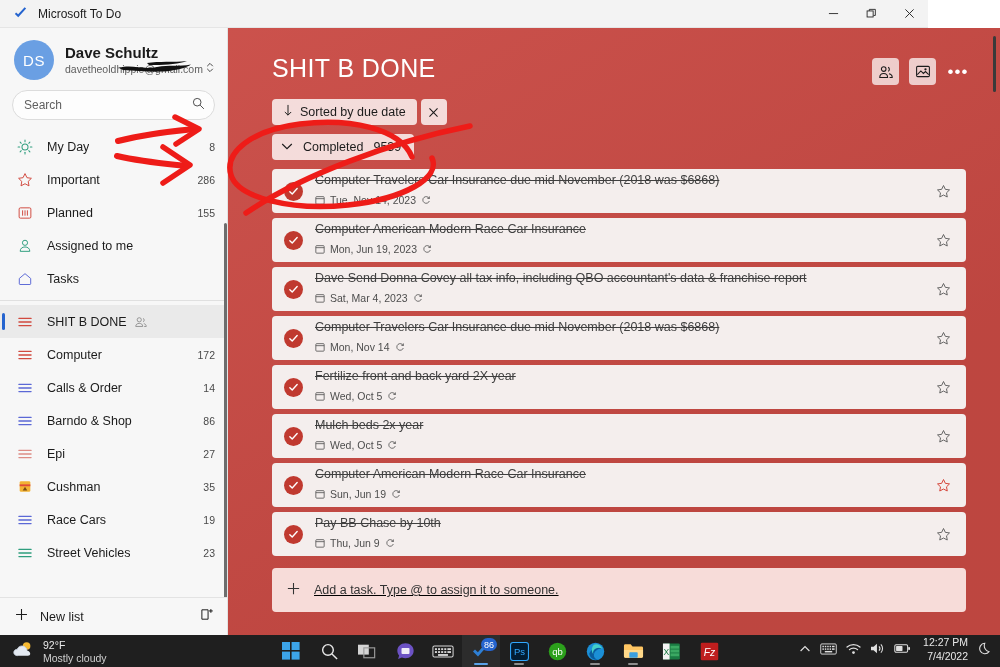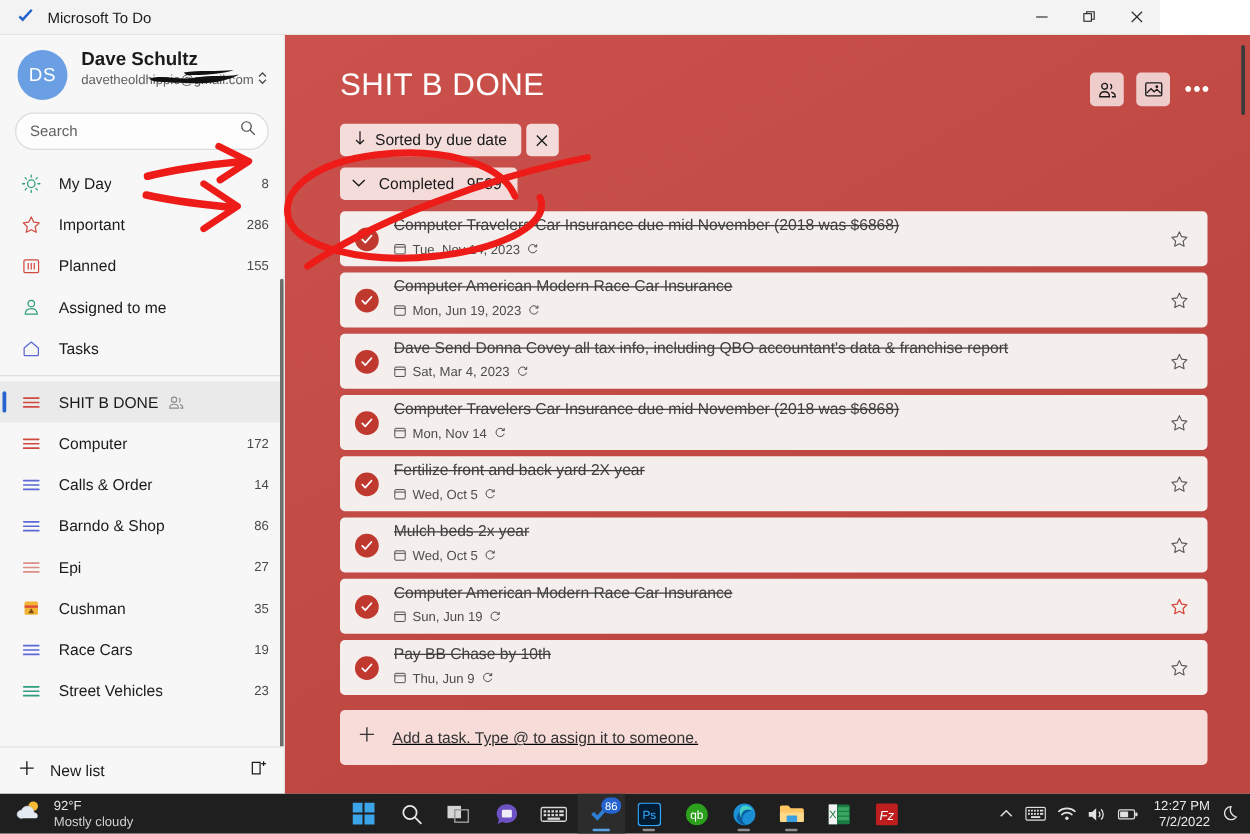--- a/index.html
+++ b/index.html
@@ -29,7 +29,7 @@
     background: #f7f7f7; border-right: 1px solid #e3e3e3;
     display: flex; flex-direction: column;
   }
-  .profile { display: flex; padding: 12px 12px 8px 14px; }
+  .profile { display: flex; align-items: center; padding: 12px 12px 8px 14px; }
   .avatar {
     width: 40px; height: 40px; border-radius: 50%; background: #6a9fe3;
     color: #fff; font-size: 15px; letter-spacing: .5px;

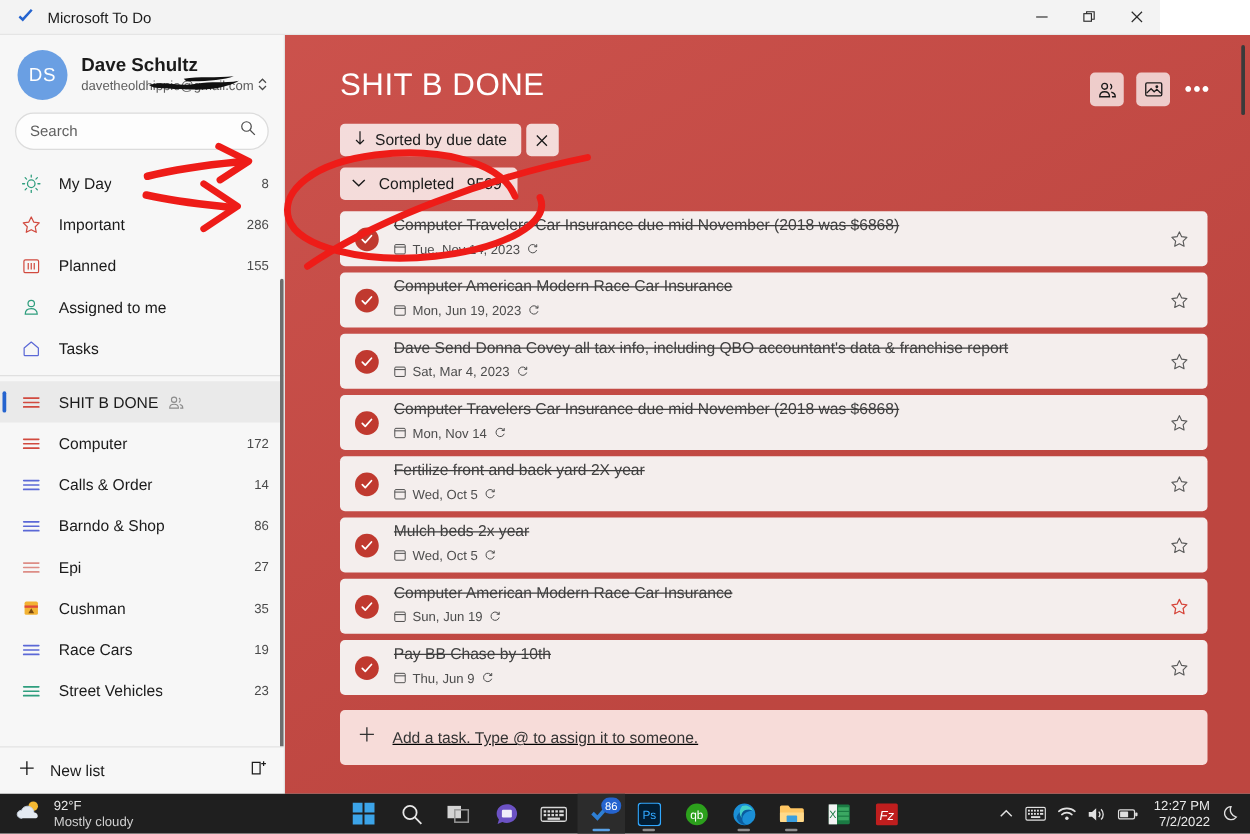--- a/index.html
+++ b/index.html
@@ -164,7 +164,7 @@
   
   .taskbar {
     position: absolute; left: 0; bottom: 0; width: 1000px; height: 32px;
-    background: #1f1f1f; display: flex; align-items: center;
+    background: #1f1f1f; display: flex; 
   }
   .weather { display: flex; align-items: center; margin-left: 12px; gap: 8px; }
   .wx-txt { line-height: 11.5px; }

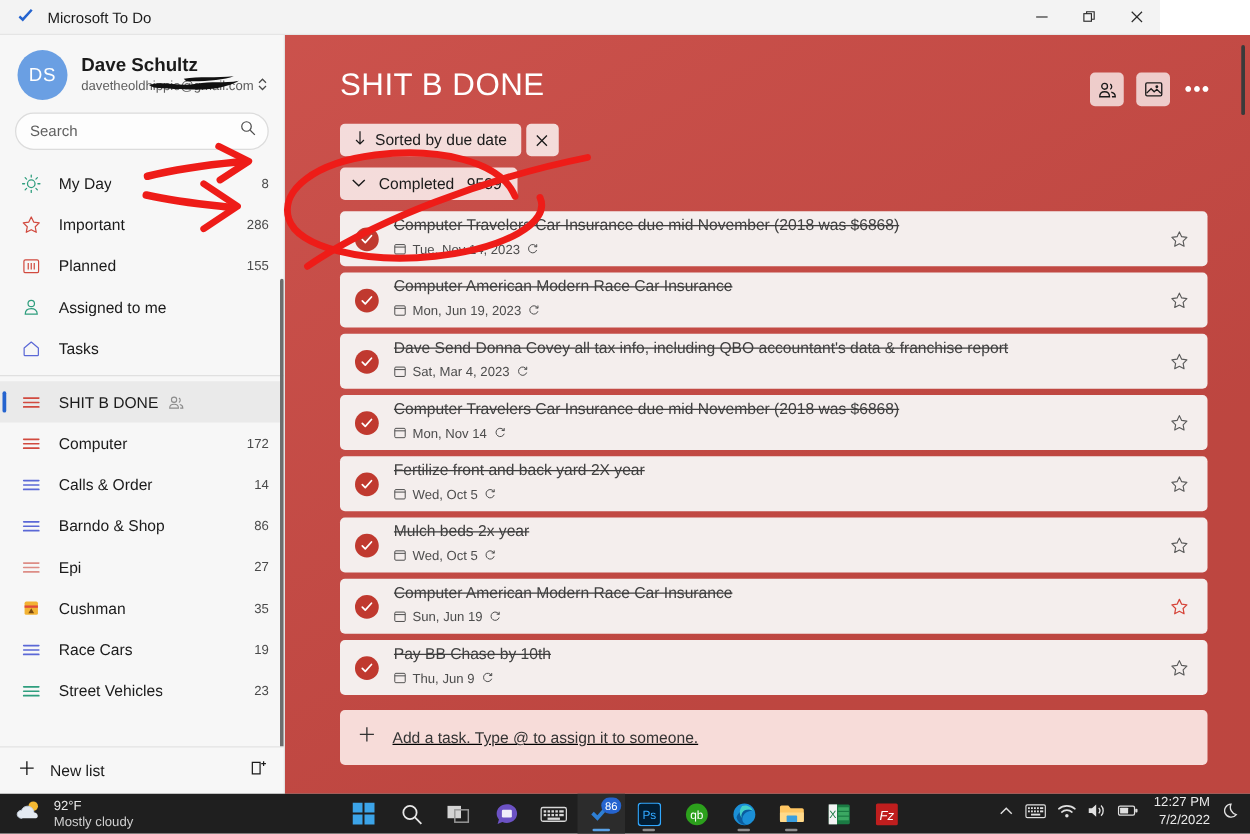--- a/index.html
+++ b/index.html
@@ -964,7 +964,7 @@
       </span>
       <span class="clock">
         <span class="clk-t">12:27 PM</span><br>
-        <span class="clk-d">7/2/2022</span>
+        <span class="clk-d">7/4/2022</span>
       </span>
       <span class="tray-ic">
         <svg width="13" height="14" viewBox="0 0 14 15">

